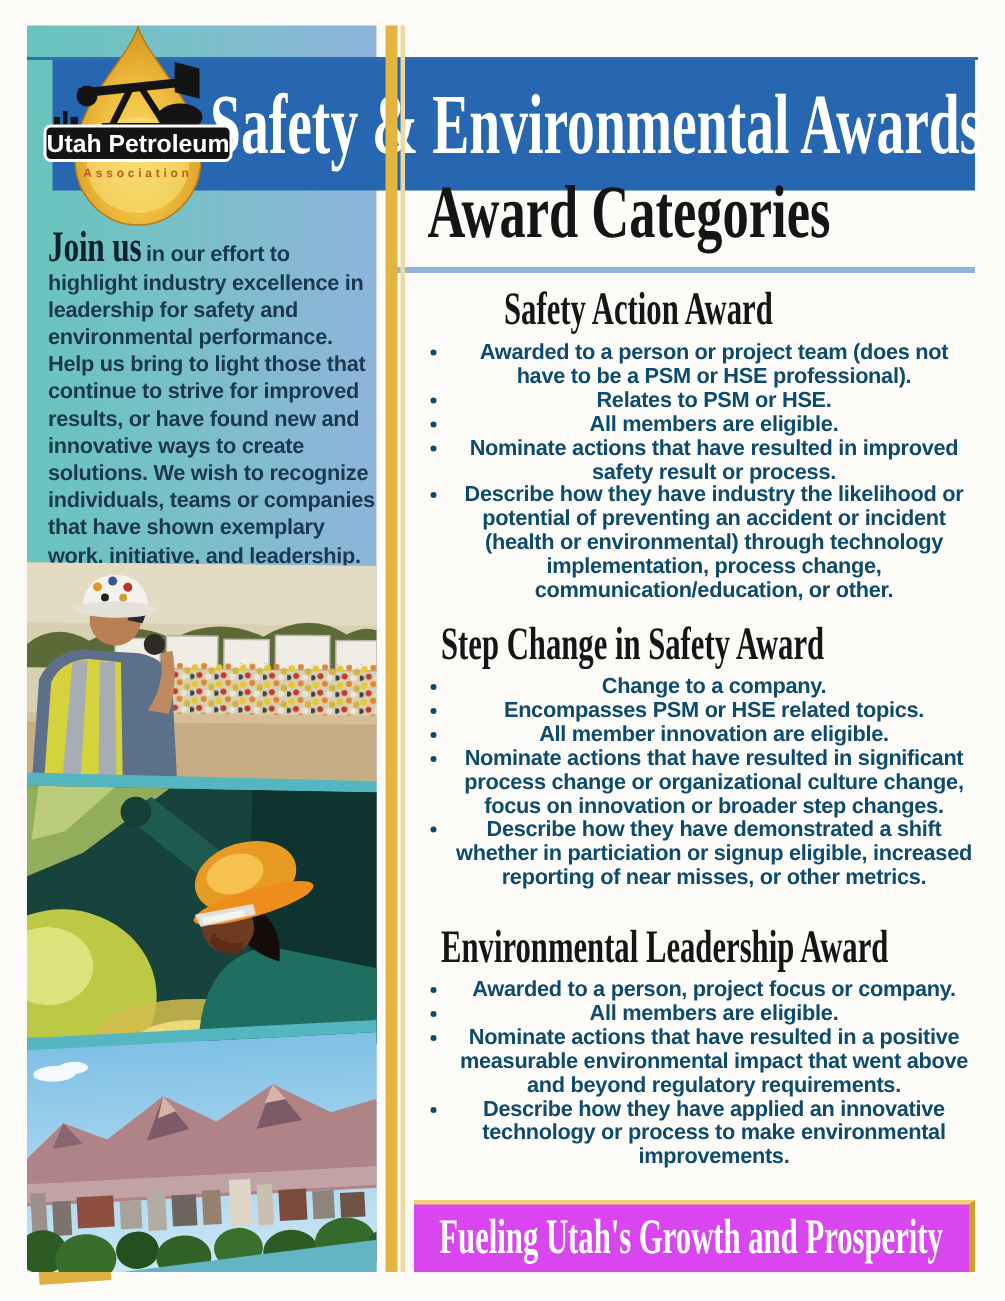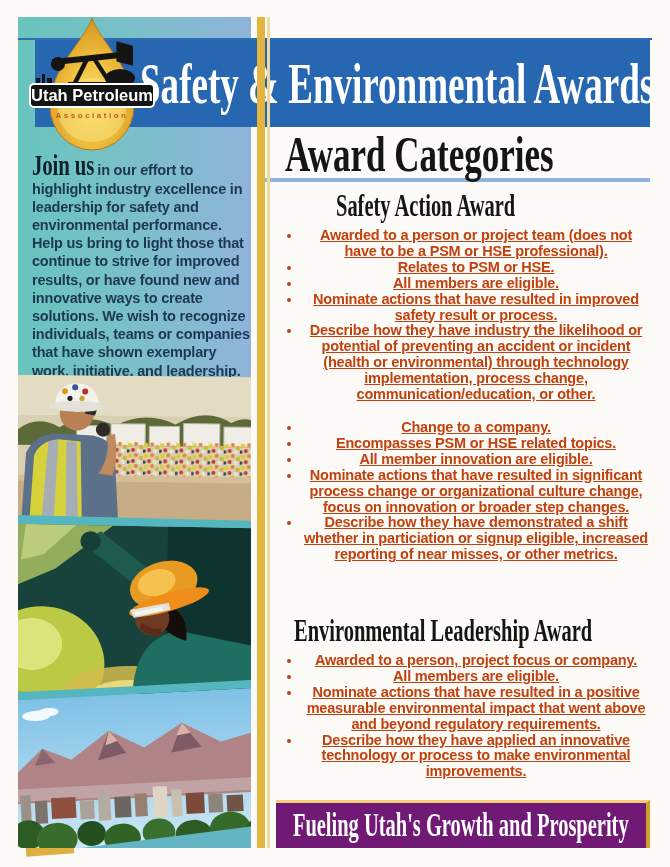--- a/index.html
+++ b/index.html
@@ -38,7 +38,7 @@
         transform:rotate(-4deg);z-index:2;}
 
   
-  .main-heading{position:absolute;left:276px;top:129px;width:374px;padding-left:9px;z-index:3;text-decoration:underline;}
+  .main-heading{position:absolute;left:276px;top:116px;width:374px;padding-left:9px;z-index:3;text-decoration:underline;}
   .main-heading .condensed{font-size:50px;transform:scaleX(0.7);transform-origin:0 50%;color:#151515;}
   .heading-rule{position:absolute;left:264px;top:178px;width:386px;height:4px;background:#8fb3dc;}
   .section{position:absolute;left:276px;width:374px;z-index:3;text-align:center;}

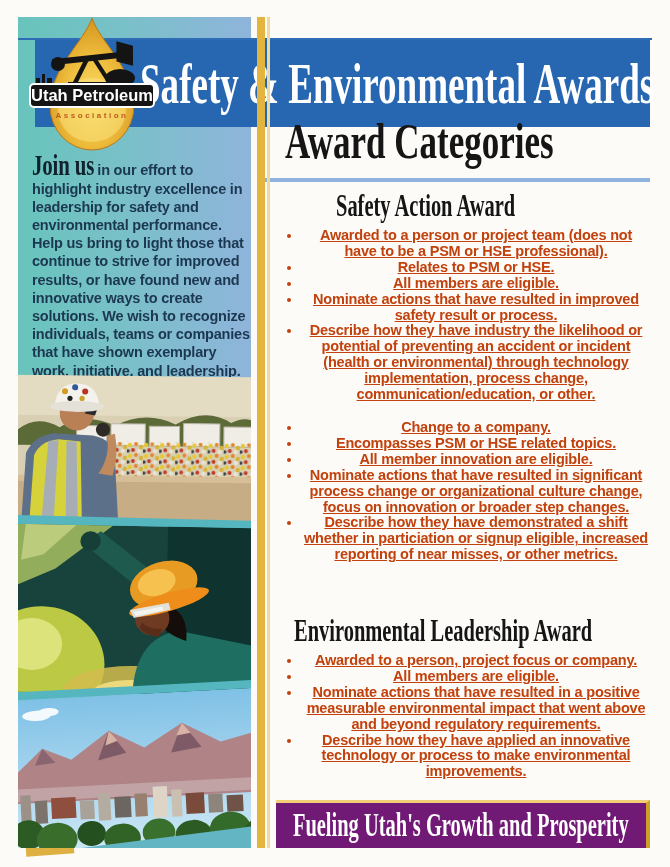--- a/index.html
+++ b/index.html
@@ -46,8 +46,8 @@
   .section-title{padding-left:18px;}
   .section-title .condensed{font-size:31px;transform:scaleX(0.66);transform-origin:0 50%;color:#151515;}
   .bullets{margin:7px 0 0 0;padding-left:26px;list-style:disc;}
-  .bullets li{font-size:14.5px;line-height:15.9px;font-weight:700;color:#c2410c;
-        letter-spacing:-0.2px;margin:0;text-decoration:underline;}
+  .bullets li{font-size:14.5px;line-height:15.9px;font-weight:700;color:#0c4a6e;
+        letter-spacing:-0.2px;margin:0;}
 
   
   .footer-banner{position:absolute;left:276px;top:800px;width:374px;height:48px;background:#701a75;

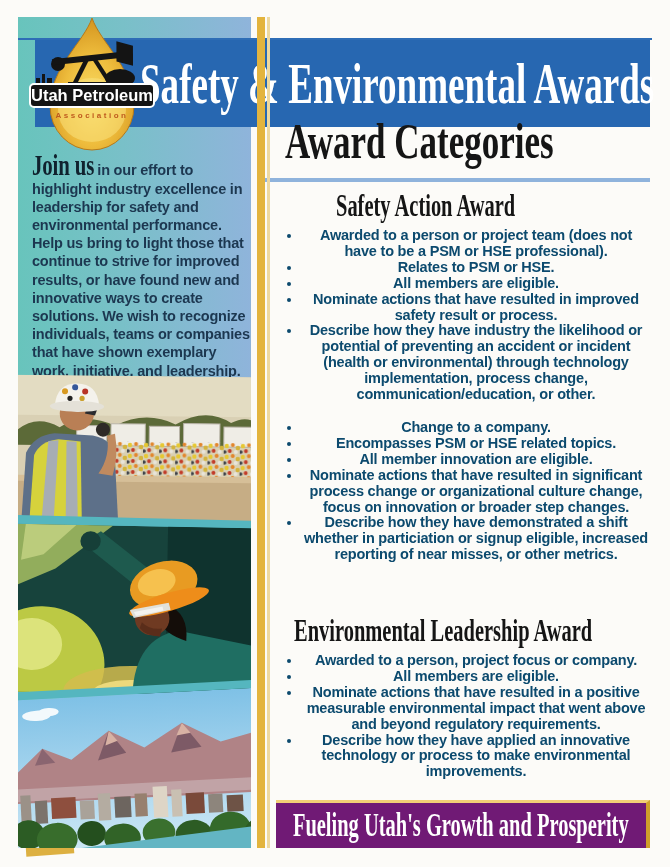--- a/index.html
+++ b/index.html
@@ -249,6 +249,9 @@
   </div>
 
   <div class="section section-2">
+    <div class="section-title">
+      <span class="condensed">Step Change in Safety Award</span>
+    </div>
     <ul class="bullets">
       <li>Change to a company.</li>
       <li>Encompasses PSM or HSE related topics.</li>

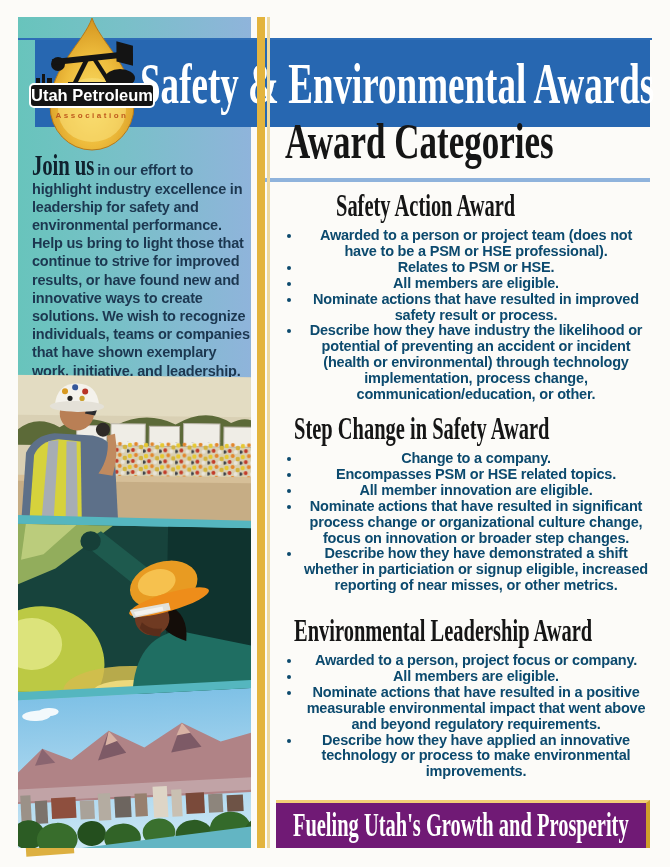--- a/index.html
+++ b/index.html
@@ -50,7 +50,7 @@
         letter-spacing:-0.2px;margin:0;}
 
   
-  .footer-banner{position:absolute;left:276px;top:800px;width:374px;height:48px;background:#701a75;
+  .footer-banner{position:absolute;left:276px;top:800px;width:374px;height:48px;background:#d946ef;
         border-top:3px solid #f2cf76;border-right:4px solid #cf9f2b;box-sizing:border-box;
         display:flex;align-items:center;justify-content:center;z-index:3;}
   .footer-banner .condensed{font-size:33px;transform:scaleX(0.62);transform-origin:50% 50%;color:#ffffff;}

